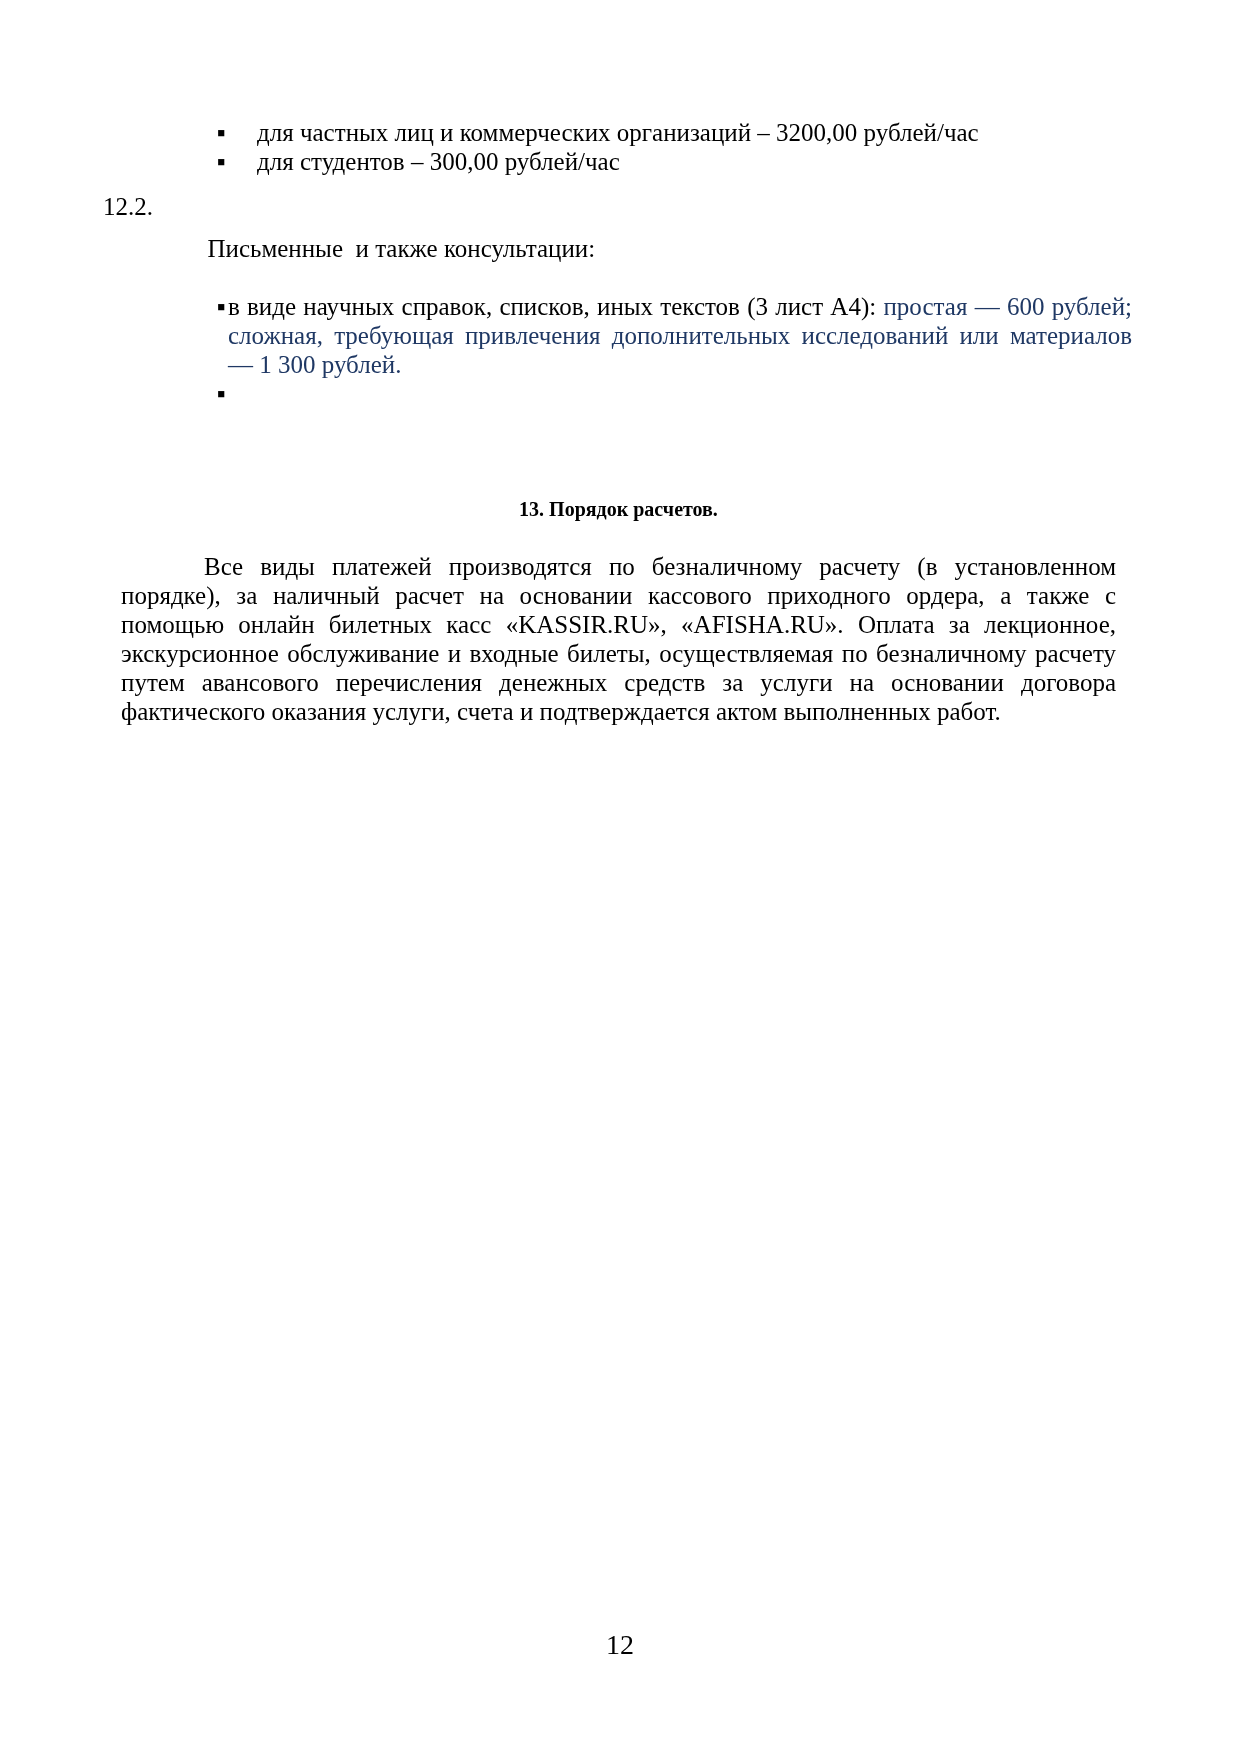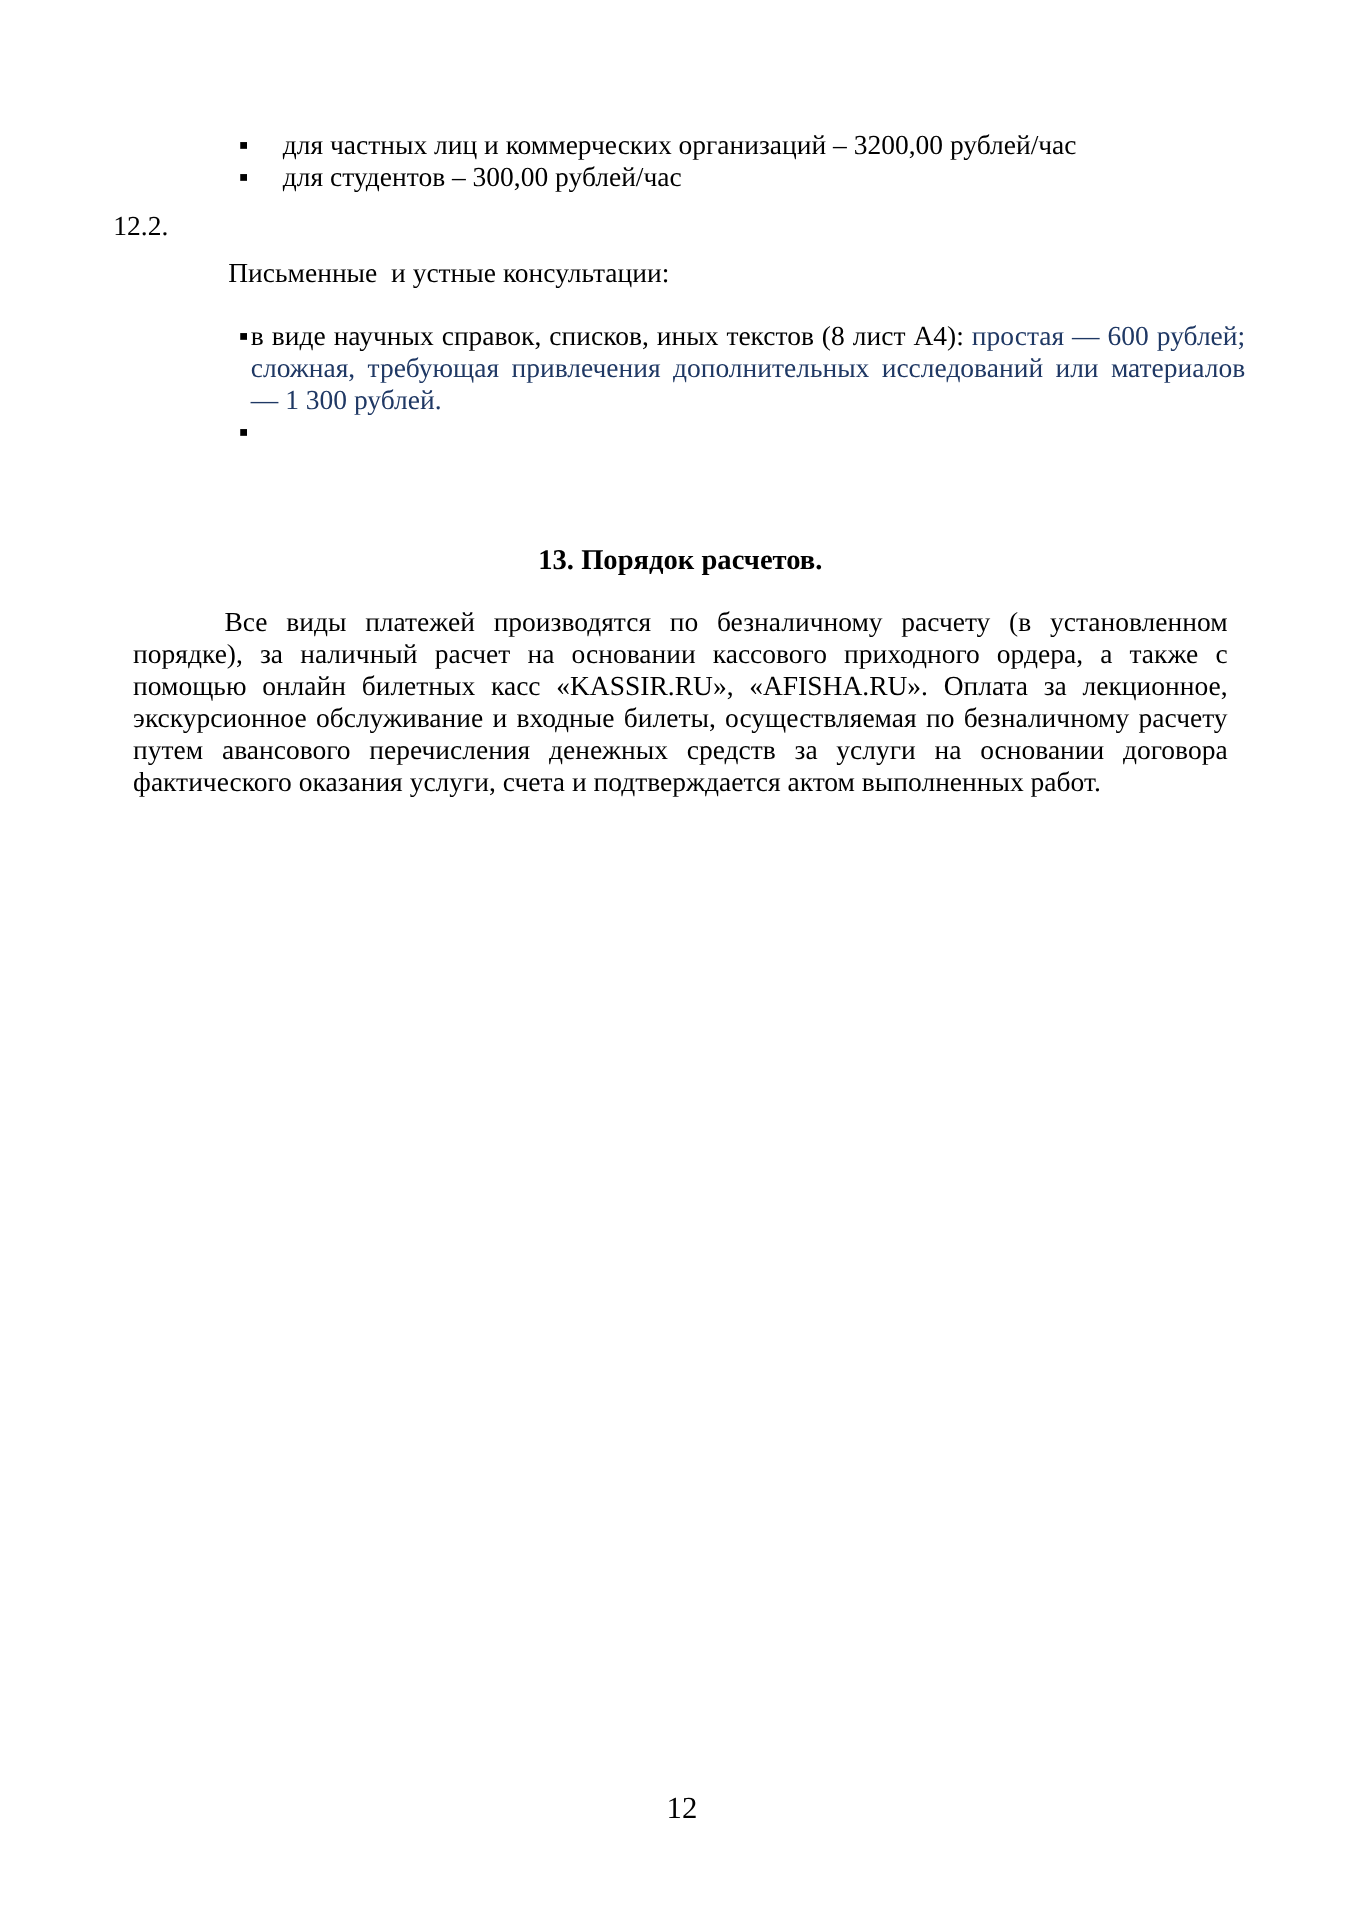--- a/index.html
+++ b/index.html
@@ -98,7 +98,7 @@
 
     <div class="clause">
       <span class="num">12.2.</span>
-      <span>Письменные  и устные консультации:</span>
+      <span>Письменные  и также консультации:</span>
     </div>
 
     <div class="sub-item">

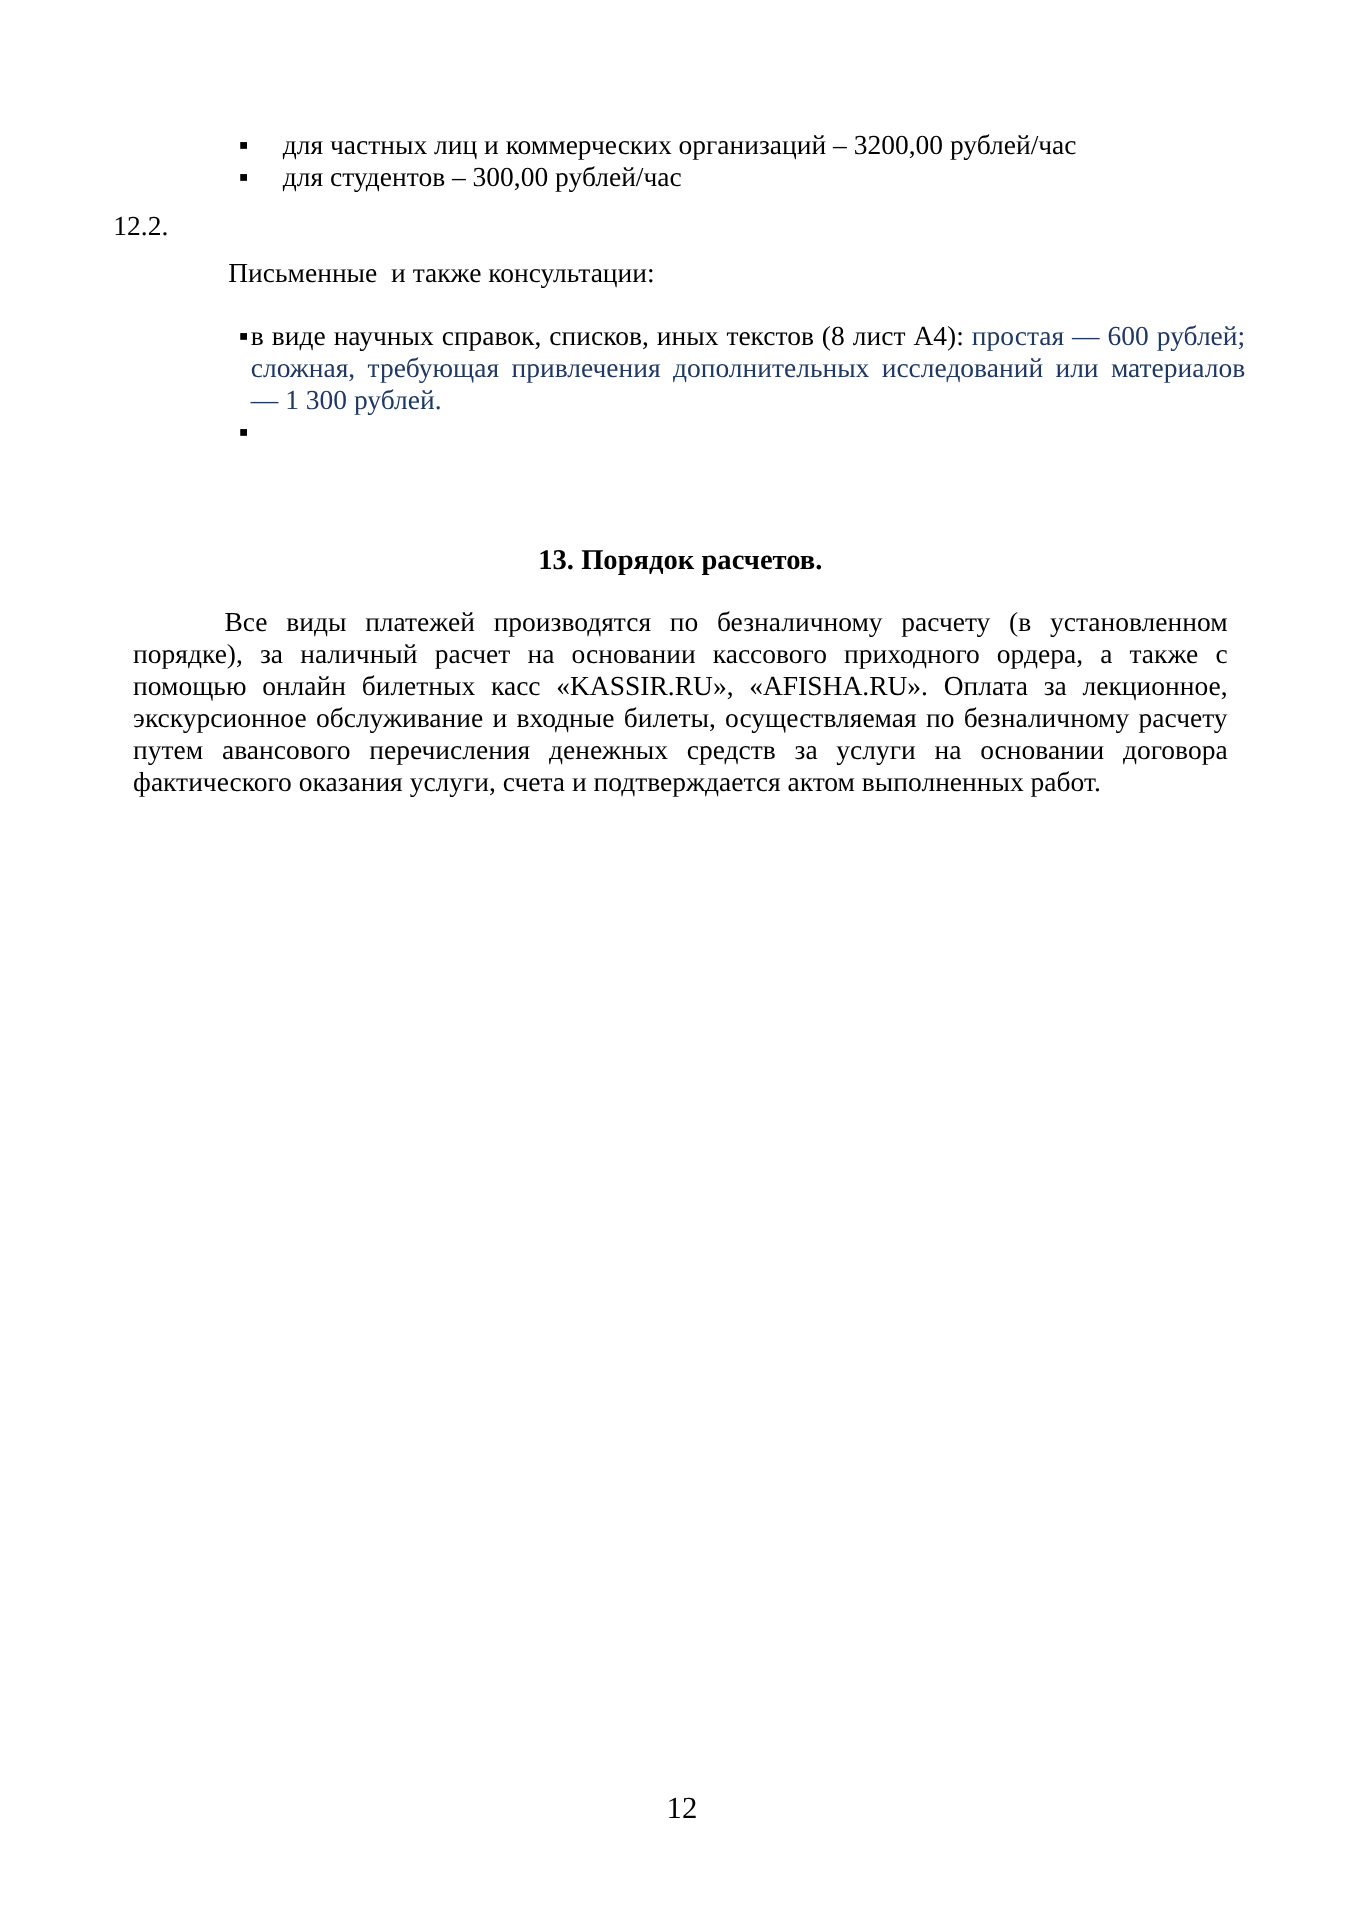--- a/index.html
+++ b/index.html
@@ -103,7 +103,7 @@
 
     <div class="sub-item">
       <span class="bullet">▪</span>
-      <span>в виде научных справок, списков, иных текстов (8 лист А4): </span><span class="navy">простая  — 600 рублей; сложная, требующая привлечения дополнительных исследований или материалов — 1 300 рублей.</span>
+      <span>в виде научных справок, списков, иных текстов (3 лист А4): </span><span class="navy">простая  — 600 рублей; сложная, требующая привлечения дополнительных исследований или материалов — 1 300 рублей.</span>
     </div>
     <div class="sub-item nowrap-spaces">
       <span class="bullet">▪</span>

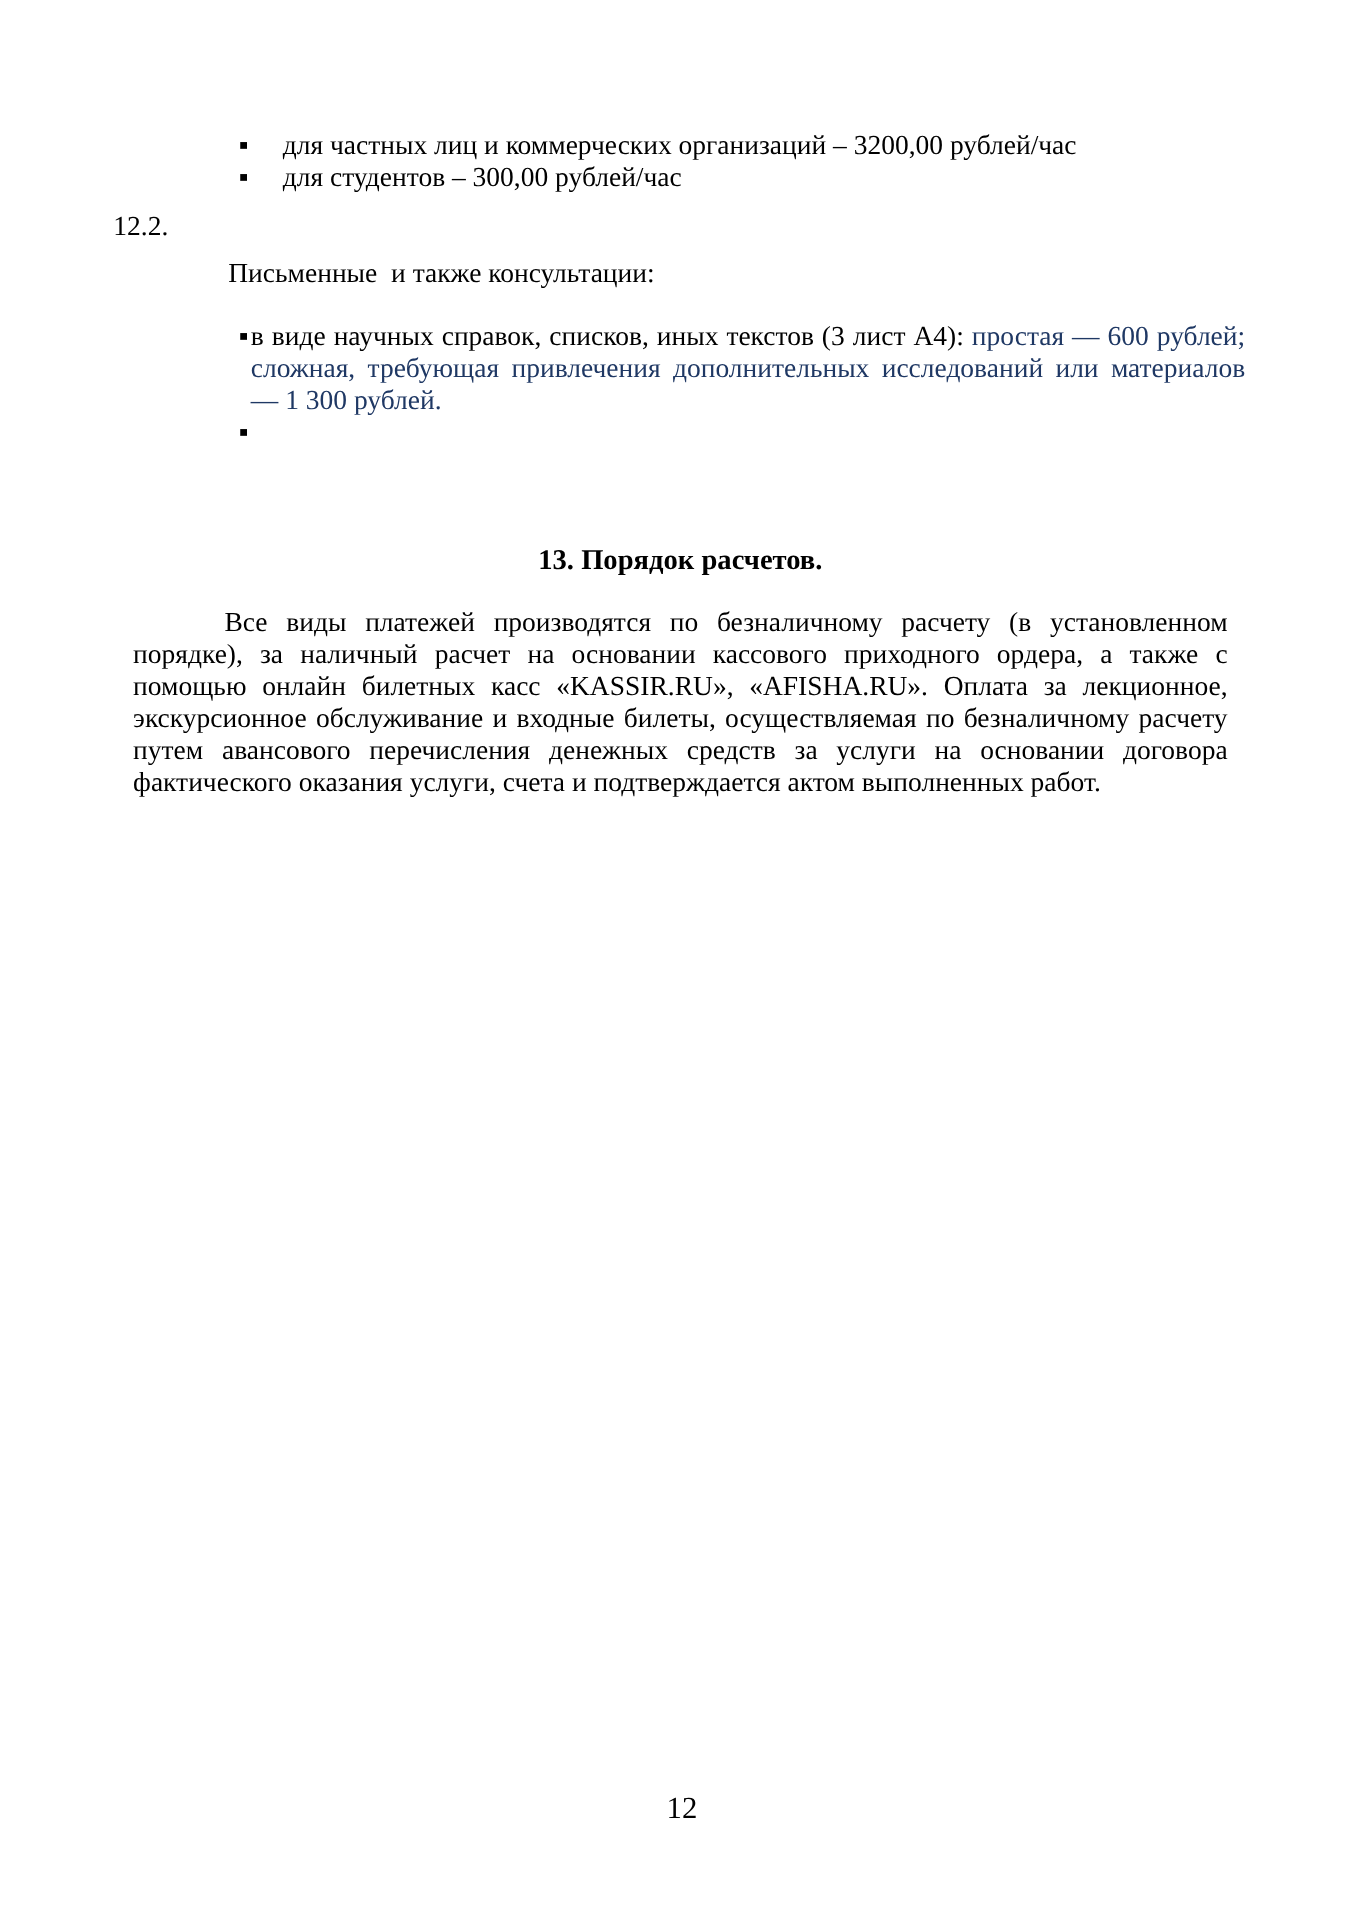--- a/index.html
+++ b/index.html
@@ -61,7 +61,7 @@
   }
   .section-heading {
     margin: 28px 0 28px 0;
-    font-size: 26px;
+    font-size: 20px;
     line-height: 30px;
     font-weight: bold;
     text-align: center;

